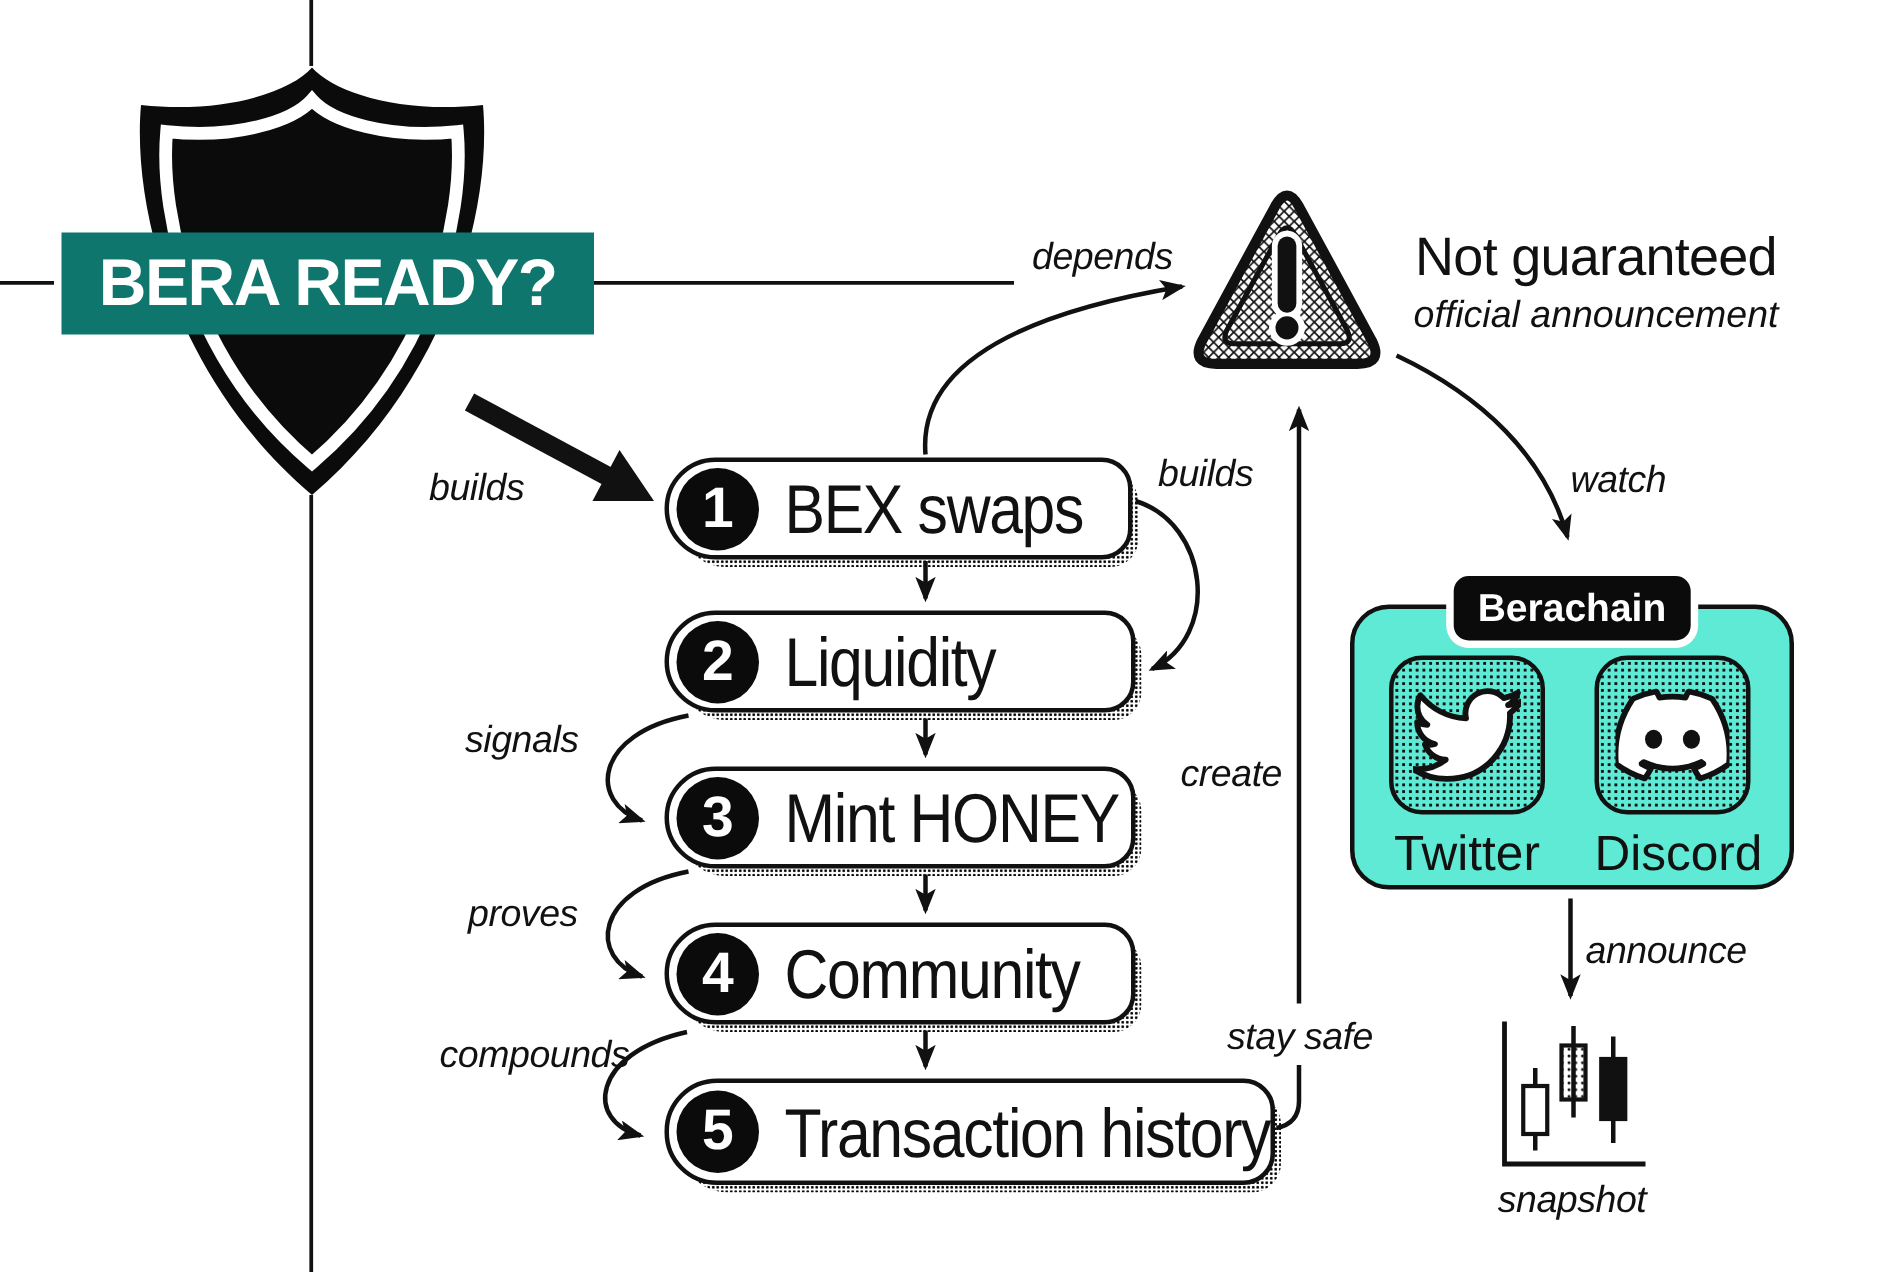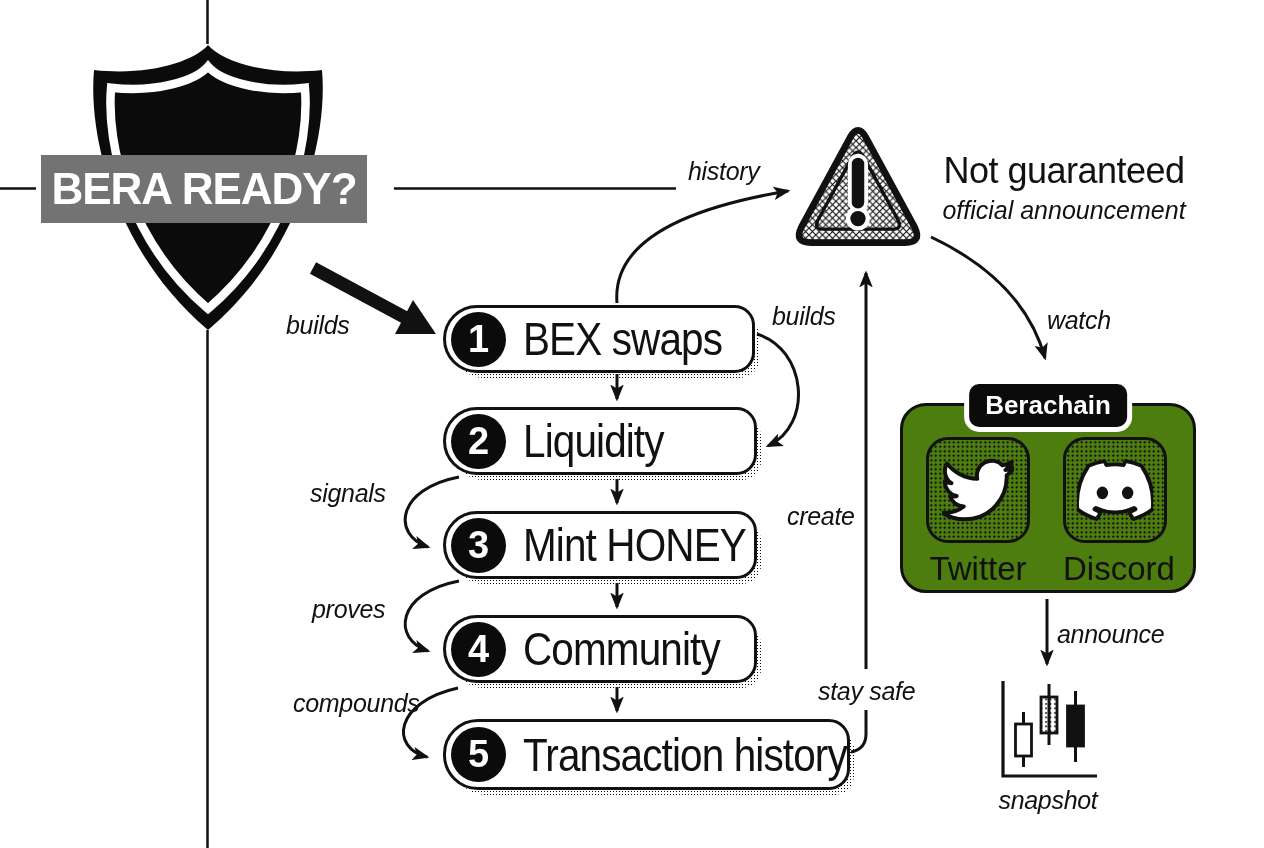--- a/index.html
+++ b/index.html
@@ -9,7 +9,7 @@
   .abs{position:absolute;}
 
   
-  #banner{left:41px;top:155px;width:326px;height:68px;background:#737373;
+  #banner{left:41px;top:155px;width:355px;height:68px;background:#0f766e;
           display:flex;align-items:center;justify-content:center;}
   #banner span{color:#fff;font-weight:bold;font-size:44px;letter-spacing:-1px;white-space:nowrap;}
 

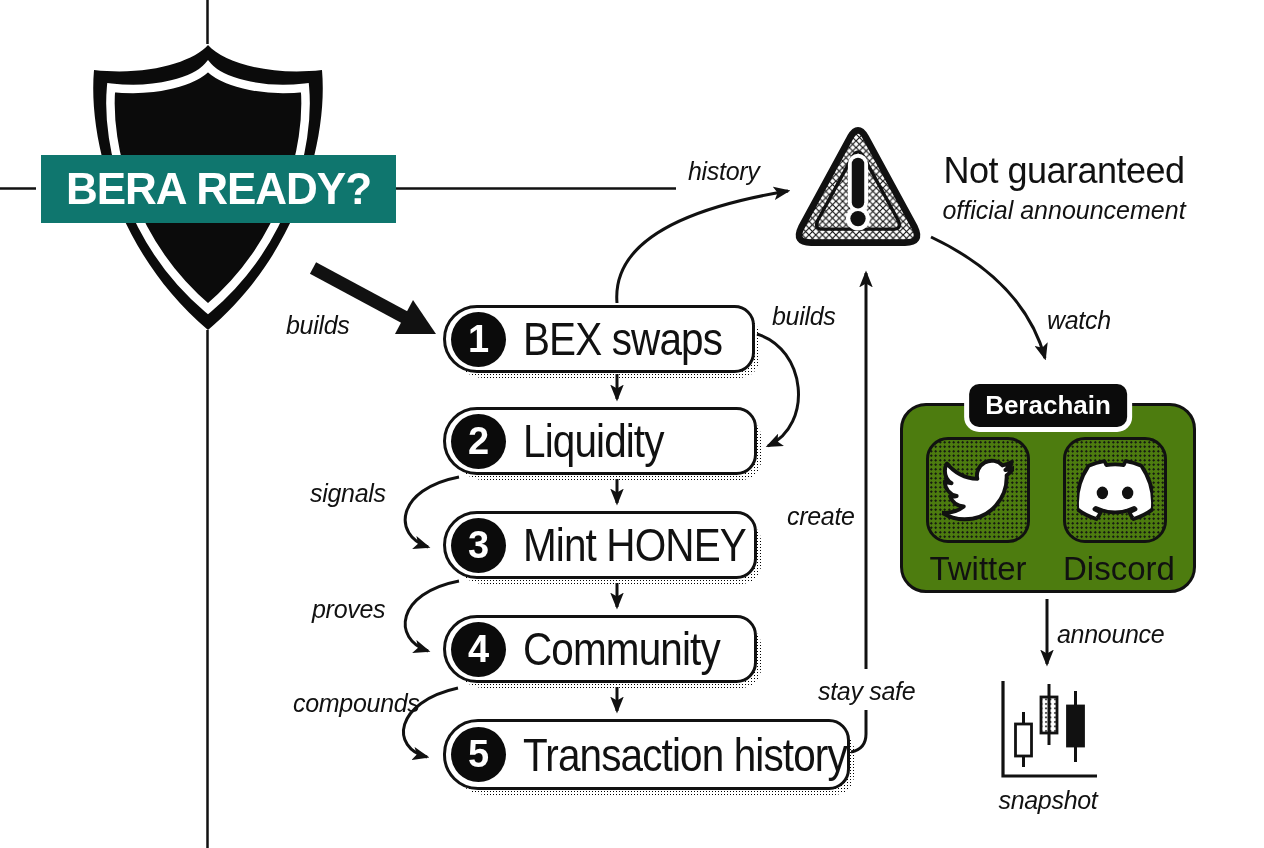--- a/index.html
+++ b/index.html
@@ -188,7 +188,7 @@
   </div>
 
   <div class="elabel" style="left:286px;top:311px;">builds</div>
-  <div class="elabel" style="left:688px;top:157px;">history</div>
+  <div class="elabel" style="left:688px;top:157px;">depends</div>
   <div class="elabel" style="left:772px;top:302px;">builds</div>
   <div class="elabel" style="left:310px;top:479px;">signals</div>
   <div class="elabel" style="left:312px;top:584px;margin-top:11px;">proves</div>

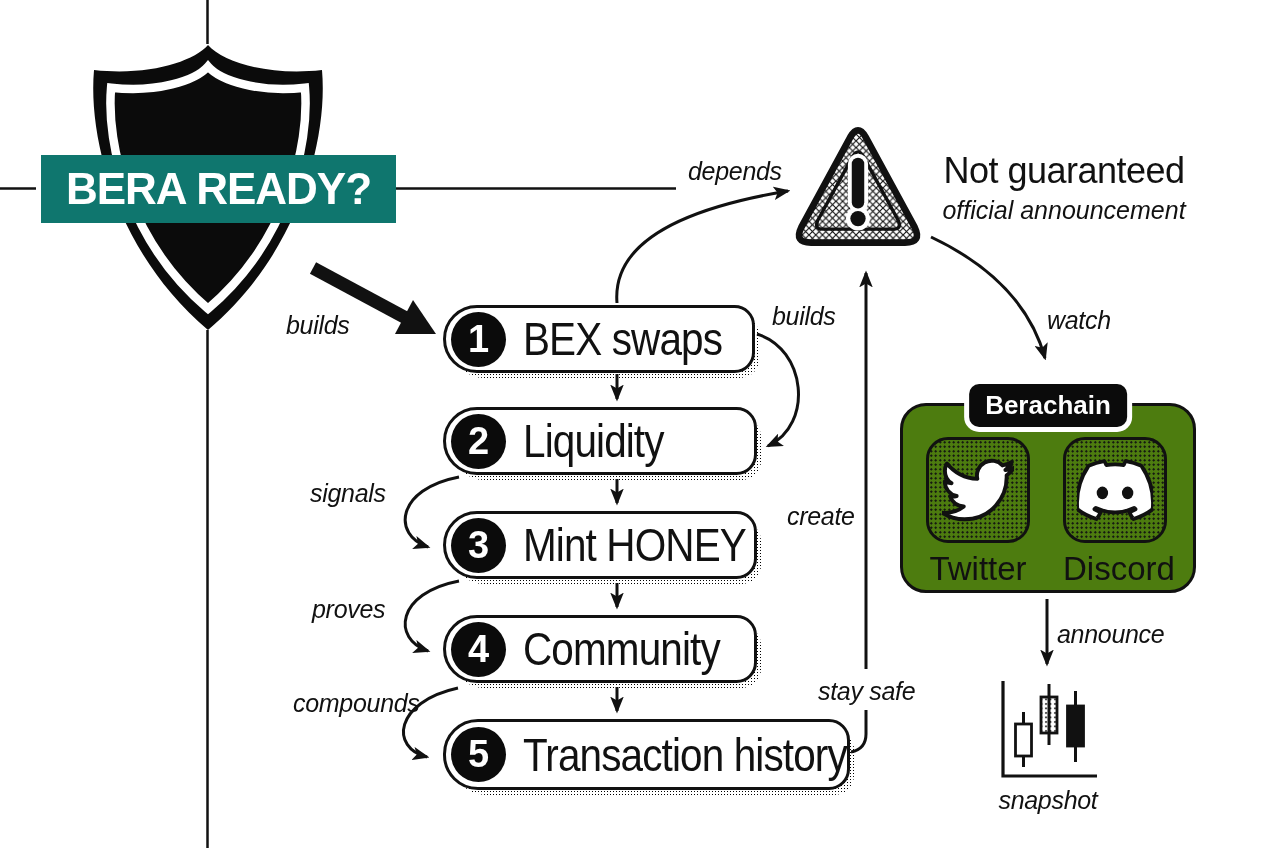--- a/index.html
+++ b/index.html
@@ -36,7 +36,7 @@
 
   
   #social{left:900px;top:403px;width:296px;height:190px;border:3.5px solid #111;border-radius:26px;
-          background:#4d7c0f;box-sizing:border-box;}
+          background:#5eead4;box-sizing:border-box;}
   #social-title{position:absolute;left:50%;top:-22px;transform:translateX(-50%);
           background:#0b0b0b;color:#fff;font-weight:bold;font-size:26px;line-height:1;
           padding:8px 16px 9px;border-radius:10px;box-shadow:0 0 0 5px #fff;white-space:nowrap;}

